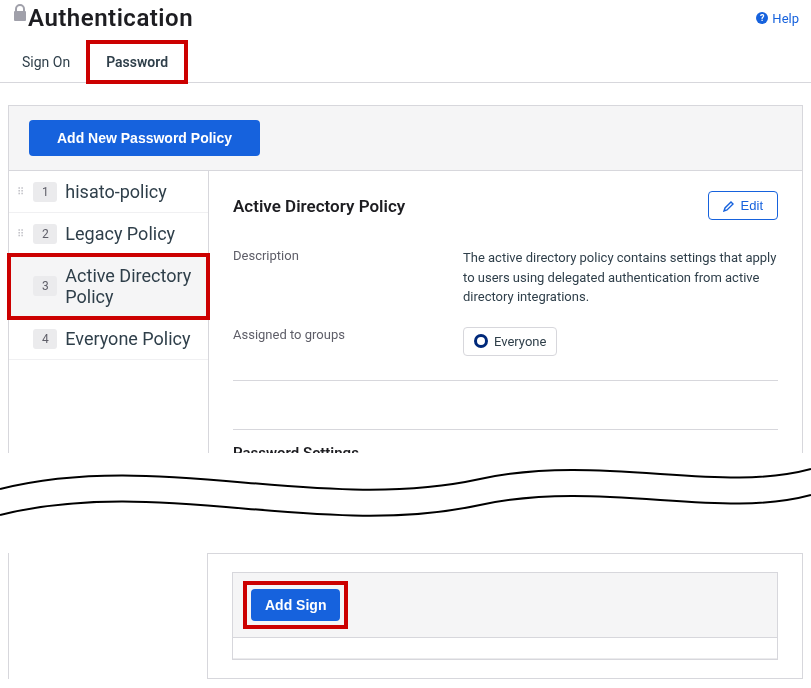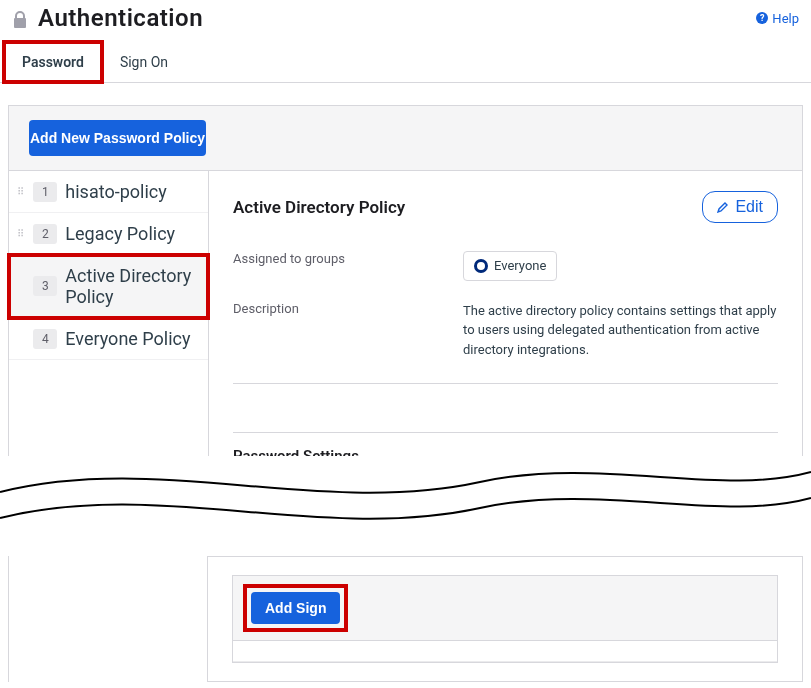--- a/index.html
+++ b/index.html
@@ -5,7 +5,7 @@
     * { box-sizing: border-box; margin: 0; padding: 0; }
     body { font-family: -apple-system, BlinkMacSystemFont, "Segoe UI", Roboto, Arial, sans-serif; font-size: 14px; color: #1d1d21; background: #fff; width: 811px; position: relative; }
     .header { display: flex; align-items: center; justify-content: space-between; padding: 4px 12px 0 12px; }
-    .header-left { display: flex; align-items: flex-end; gap: 10px; }
+    .header-left { display: flex; align-items: flex-start; }
     .lock-icon { color: #6e6e78; }
     h1 { font-size: 24px; font-weight: 600; letter-spacing: 0.5px; }
     .help-link { color: #1662dd; text-decoration: none; font-size: 13px; display: flex; align-items: center; gap: 4px; }

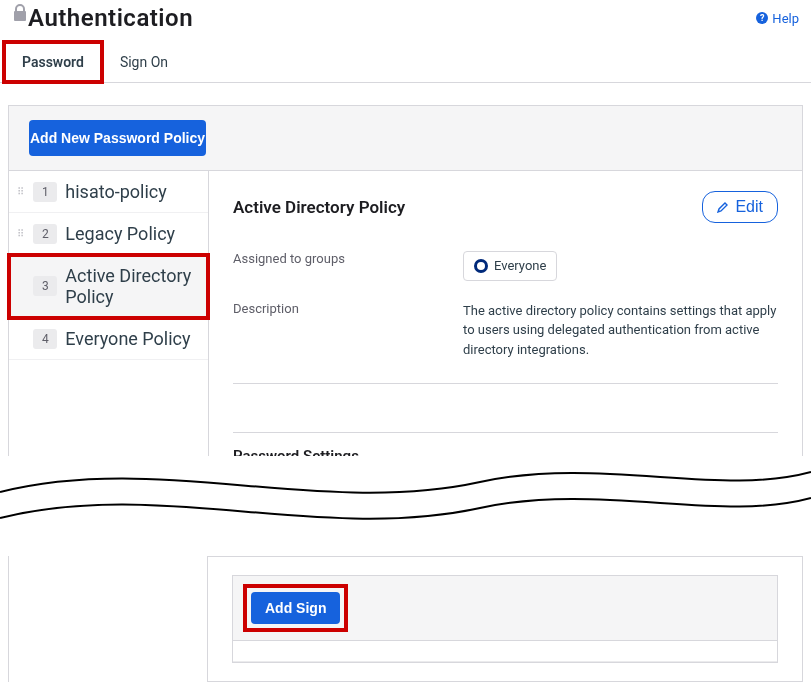--- a/index.html
+++ b/index.html
@@ -65,8 +65,8 @@
 </div>
 
 <div class="tabs">
+  <div class="tab">Sign On</div>
   <div class="tab active highlight-red">Password</div>
-  <div class="tab">Sign On</div>
 </div>
 
 <div class="content-frame">

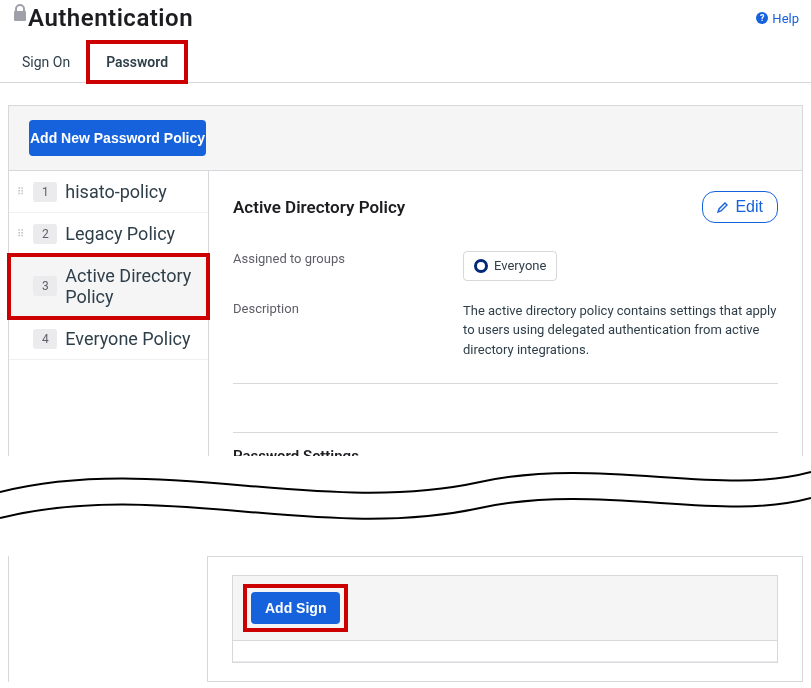--- a/index.html
+++ b/index.html
@@ -16,7 +16,7 @@
     .highlight-red { outline: 4px solid #cc0000; outline-offset: -2px; }
     .content-frame { border: 1px solid #d7d7dc; margin: 22px 8px 0 8px; background: #fff; }
     .add-policy-bar { background: #f5f5f6; padding: 14px 20px; border-bottom: 1px solid #d7d7dc; }
-    .btn-primary { background: #1662dd; color: #fff; border: none; padding: 10px 1px; font-size: 14px; font-weight: 600; border-radius: 4px; cursor: pointer; }
+    .btn-primary { background: #1662dd; color: #fff; border: none; padding: 10px 28px; font-size: 14px; font-weight: 600; border-radius: 4px; cursor: pointer; }
     .main-cols { display: flex; min-height: 300px; }
     .sidebar { width: 200px; border-right: 1px solid #d7d7dc; }
     .policy-item { display: flex; align-items: center; padding: 10px 8px; border-bottom: 1px solid #f0f0f2; gap: 8px; cursor: pointer; }

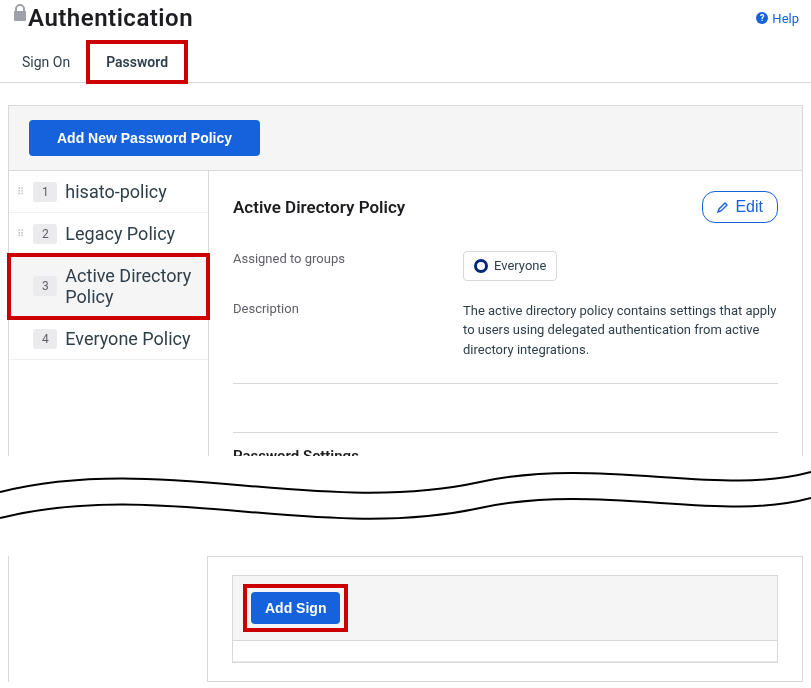--- a/index.html
+++ b/index.html
@@ -27,7 +27,7 @@
     .detail-pane { flex: 1; padding: 20px 24px; }
     .detail-header { display: flex; justify-content: space-between; align-items: center; margin-bottom: 18px; }
     .detail-title { font-size: 17px; font-weight: 600; }
-    .edit-btn { border: 1px solid #1662dd; color: #1662dd; background: #fff; padding: 6px 14px; border-radius: 13px; font-size: 16px; cursor: pointer; display: flex; align-items: center; gap: 6px; }
+    .edit-btn { border: 1px solid #1662dd; color: #1662dd; background: #fff; padding: 6px 14px; border-radius: 4px; font-size: 13px; cursor: pointer; display: flex; align-items: center; gap: 6px; }
     .kv-row { display: flex; padding: 10px 0; }
     .kv-label { width: 230px; font-size: 13px; color: #5e5e68; }
     .kv-value { flex: 1; font-size: 13px; color: #2f3f4a; line-height: 1.5; }

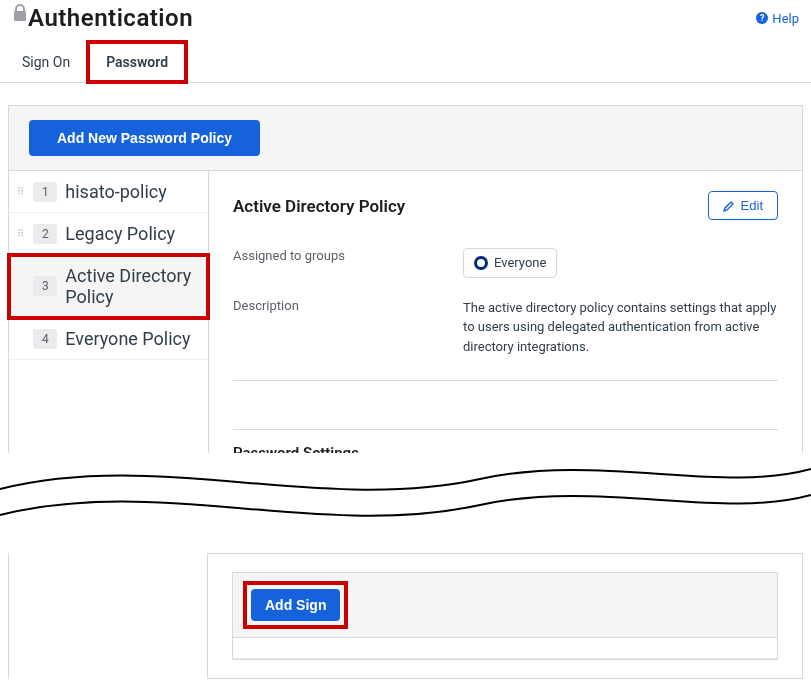--- a/index.html
+++ b/index.html
@@ -107,6 +107,10 @@
         </button>
       </div>
       <div class="kv-row">
+        <div class="kv-label">Description</div>
+        <div class="kv-value">The active directory policy contains settings that apply to users using delegated authentication from active directory integrations.</div>
+      </div>
+      <div class="kv-row">
         <div class="kv-label">Assigned to groups</div>
         <div class="kv-value">
           <span class="group-tag">
@@ -114,10 +118,6 @@
             <span>Everyone</span>
           </span>
         </div>
-      </div>
-      <div class="kv-row">
-        <div class="kv-label">Description</div>
-        <div class="kv-value">The active directory policy contains settings that apply to users using delegated authentication from active directory integrations.</div>
       </div>
       <hr class="section-divider">
       <div class="kv-row">

